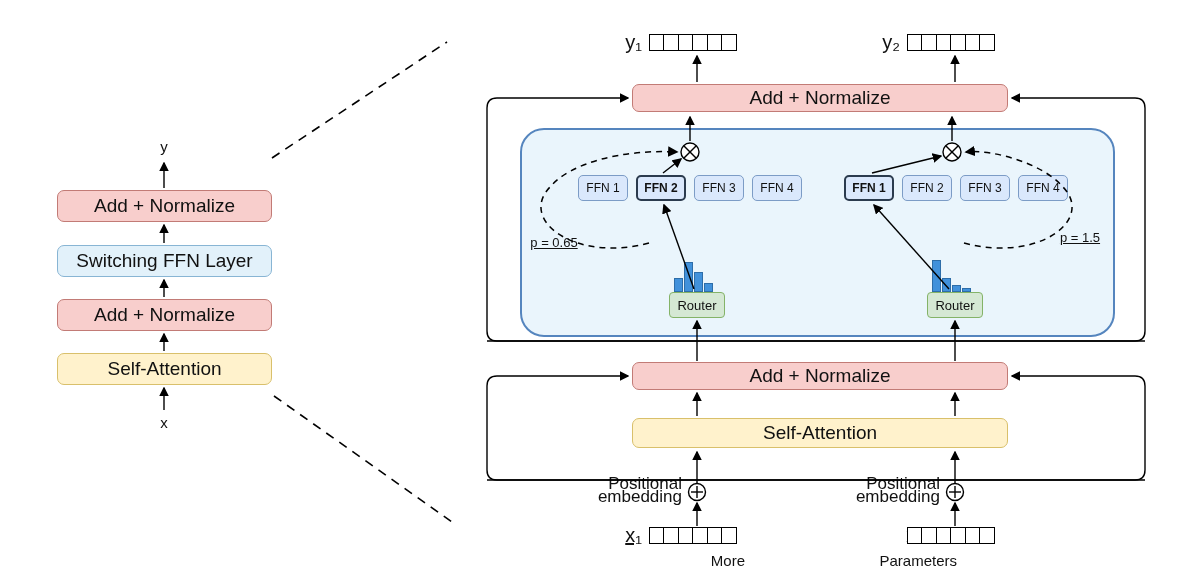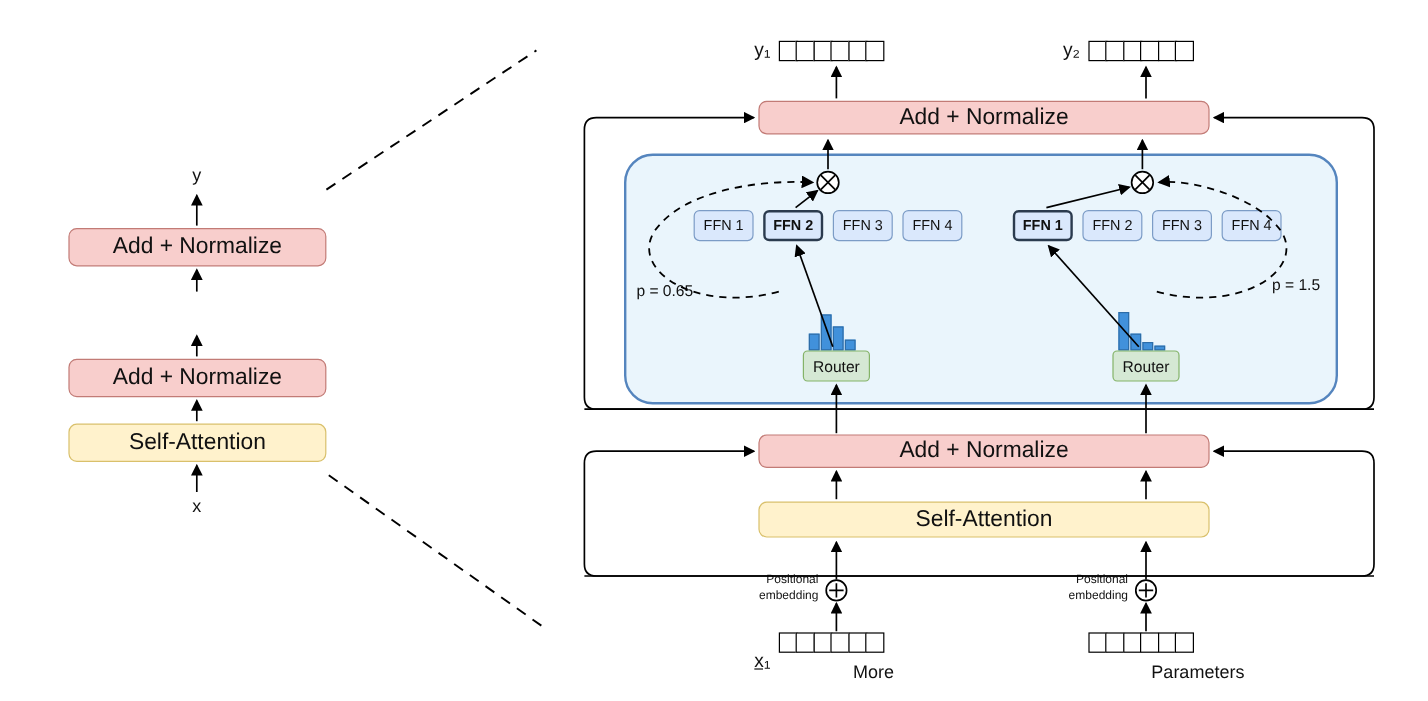--- a/index.html
+++ b/index.html
@@ -37,7 +37,7 @@
   .hist{position:absolute;display:flex;align-items:flex-end;gap:1px;z-index:2;height:32px;}
   .bar{width:9px;background:var(--bar_fill);border:1px solid var(--bar_border);box-sizing:border-box;}
   .lbl{position:absolute;z-index:2;}
-  .sub{font-size:16px;height:17px;display:flex;align-items:center;justify-content:flex-end;}
+  .sub{font-size:20px;height:17px;display:flex;align-items:center;justify-content:flex-end;}
   .word{font-size:15px;text-align:right;}
   .plabel{font-size:13px;text-align:center;}
   .pos{font-size:10px;line-height:13px;text-align:right;}

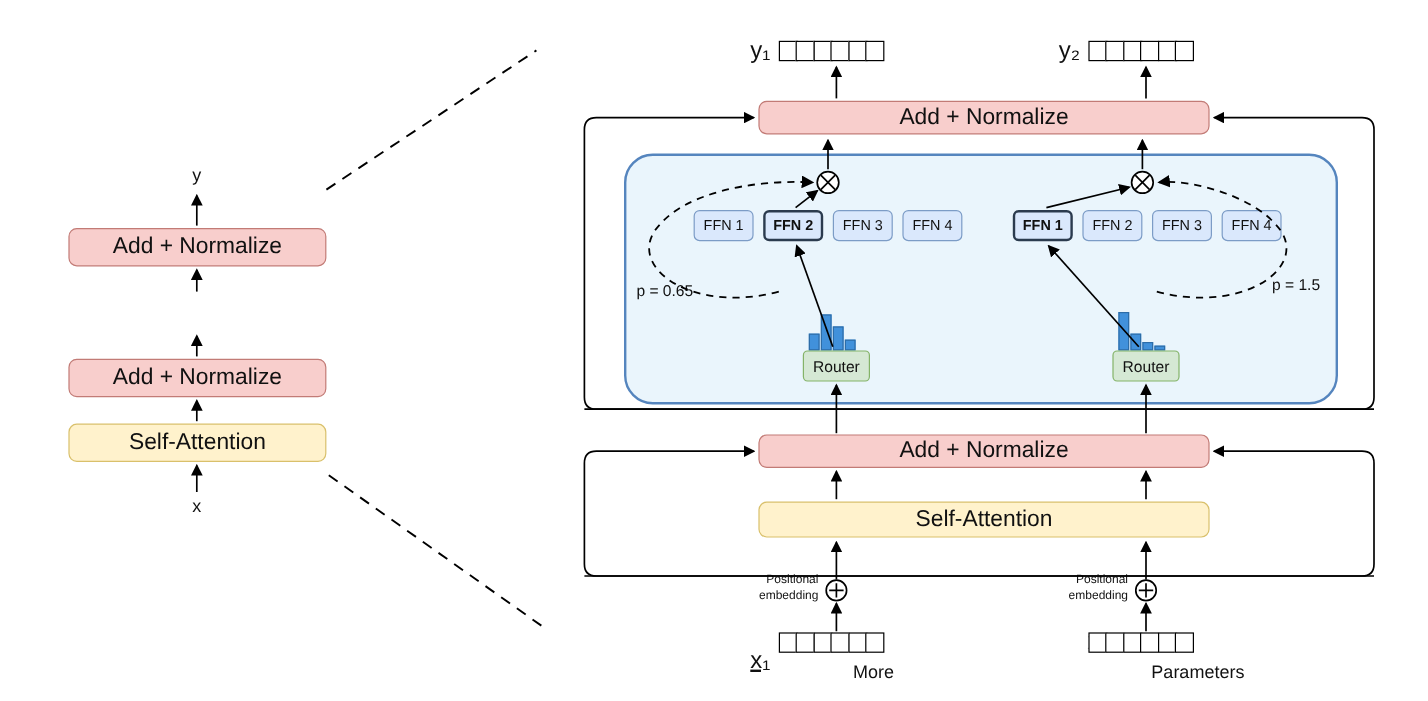--- a/index.html
+++ b/index.html
@@ -39,7 +39,7 @@
   .lbl{position:absolute;z-index:2;}
   .sub{font-size:20px;height:17px;display:flex;align-items:center;justify-content:flex-end;}
   .word{font-size:15px;text-align:right;}
-  .plabel{font-size:13px;text-align:center;}
+  .plabel{font-size:13px;text-align:center;text-decoration:underline;}
   .pos{font-size:10px;line-height:13px;text-align:right;}
   svg.overlay{position:absolute;left:0;top:0;z-index:3;pointer-events:none;}
 </style>

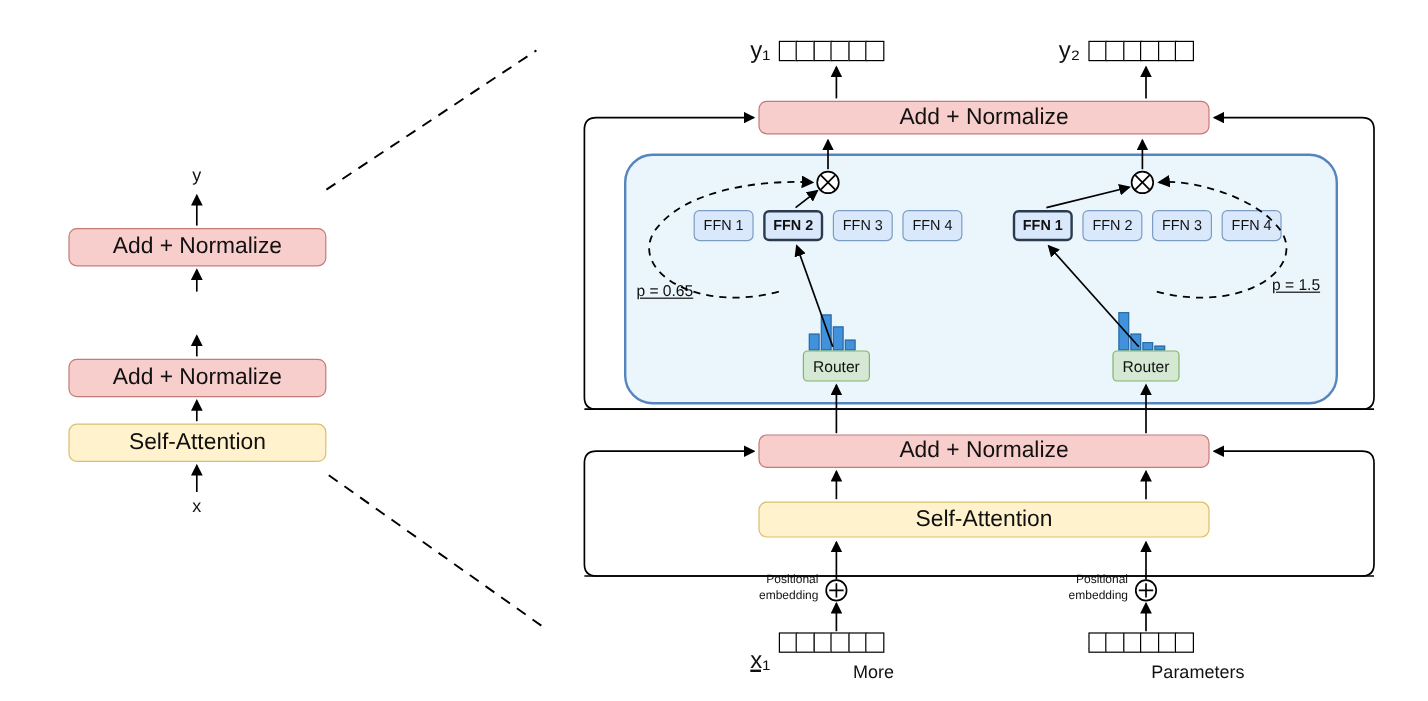--- a/index.html
+++ b/index.html
@@ -50,6 +50,7 @@
 
   <div class="lbl" style="left:154px;top:138px;width:20px;text-align:center;font-size:15px;">y</div>
   <div class="box red" style="left:57px;top:190px;width:215px;height:32px;">Add + Normalize</div>
+  <div class="box cyan" style="left:57px;top:245px;width:215px;height:32px;">Switching FFN Layer</div>
   <div class="box red" style="left:57px;top:299px;width:215px;height:32px;">Add + Normalize</div>
   <div class="box yellow" style="left:57px;top:353px;width:215px;height:32px;">Self-Attention</div>
   <div class="lbl" style="left:154px;top:414px;width:20px;text-align:center;font-size:15px;">x</div>

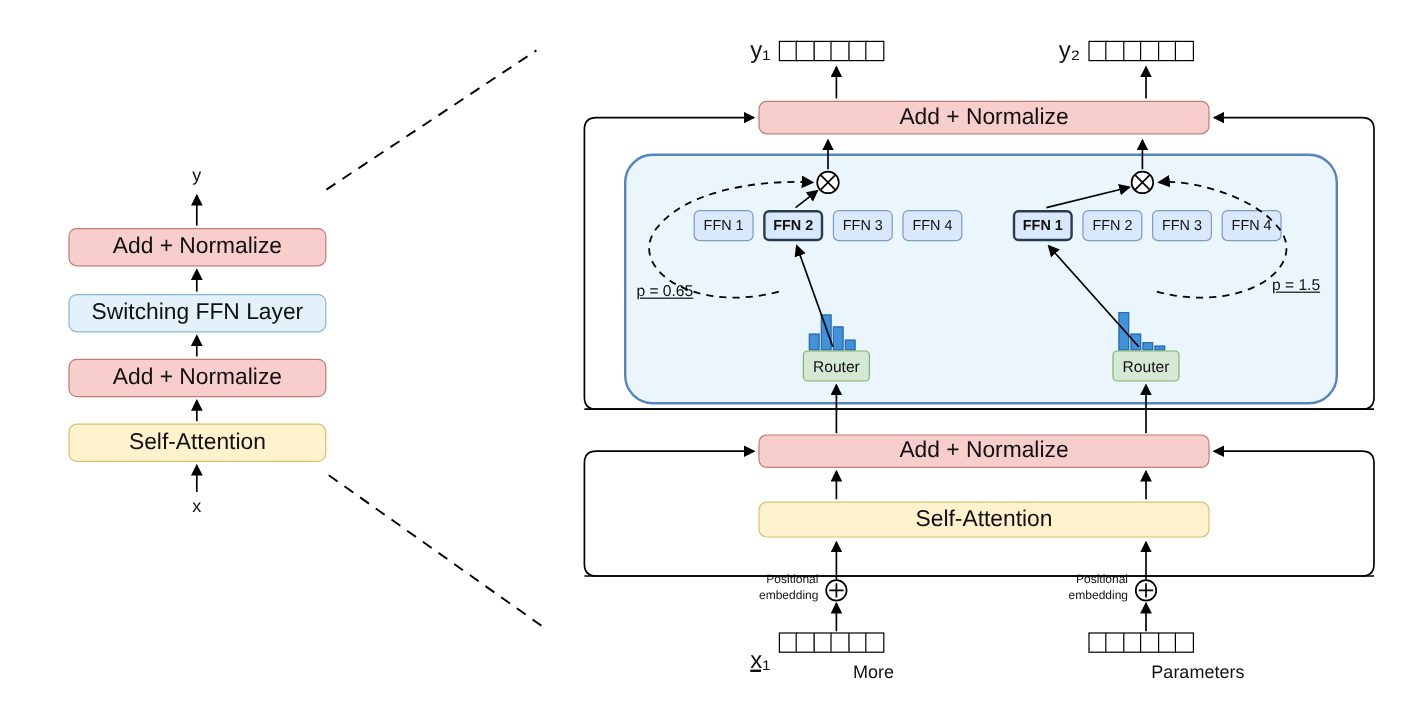--- a/index.html
+++ b/index.html
@@ -40,7 +40,7 @@
   .sub{font-size:20px;height:17px;display:flex;align-items:center;justify-content:flex-end;}
   .word{font-size:15px;text-align:right;}
   .plabel{font-size:13px;text-align:center;text-decoration:underline;}
-  .pos{font-size:10px;line-height:13px;text-align:right;}
+  .pos{font-size:17px;line-height:13px;text-align:right;}
   svg.overlay{position:absolute;left:0;top:0;z-index:3;pointer-events:none;}
 </style>
 </head>

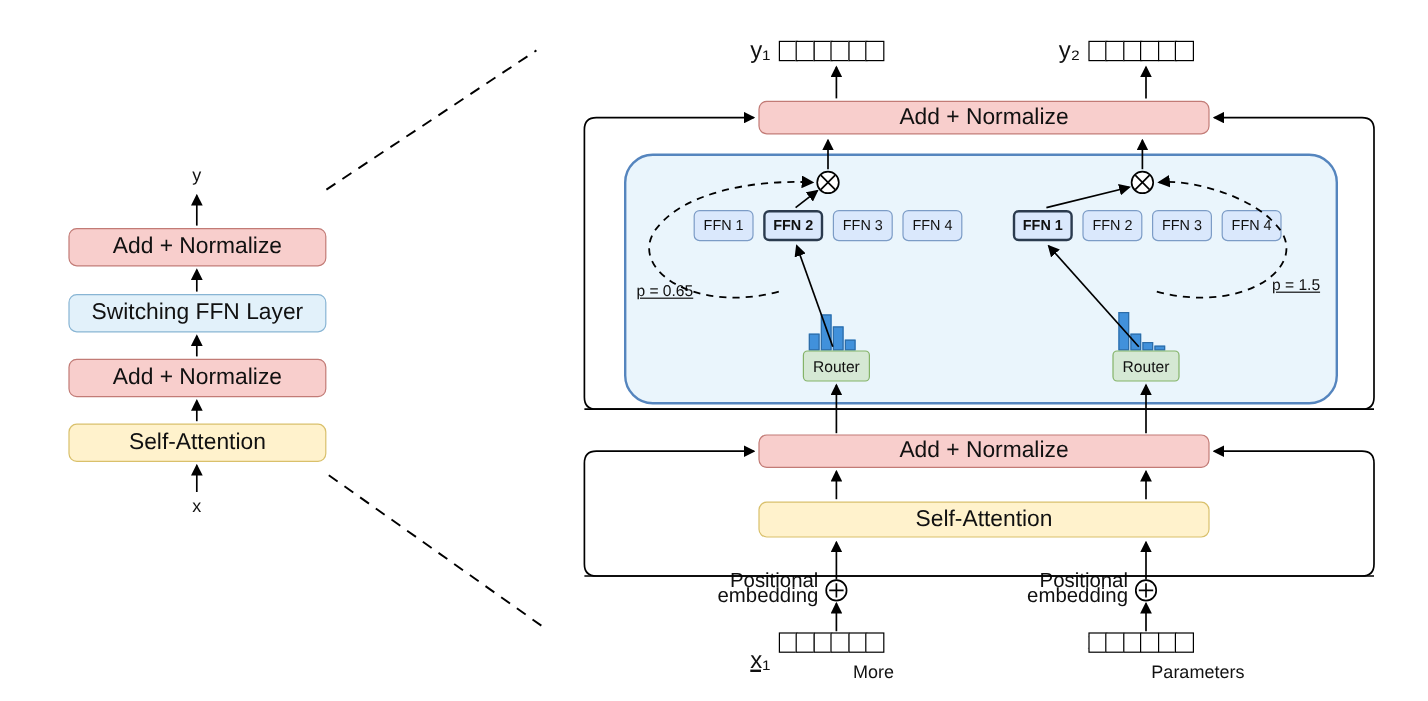--- a/index.html
+++ b/index.html
@@ -116,7 +116,7 @@
     <span>embedding</span>
   </div>
 
-  <div class="lbl sub" style="left:604px;top:543px;width:38px;text-decoration:underline;">x₁</div>
+  <div class="lbl sub" style="left:604px;top:527px;width:38px;text-decoration:underline;">x₁</div>
   <div class="tokgrid" style="left:649px;top:527px;">
       <span class="cell"></span>
       <span class="cell"></span>

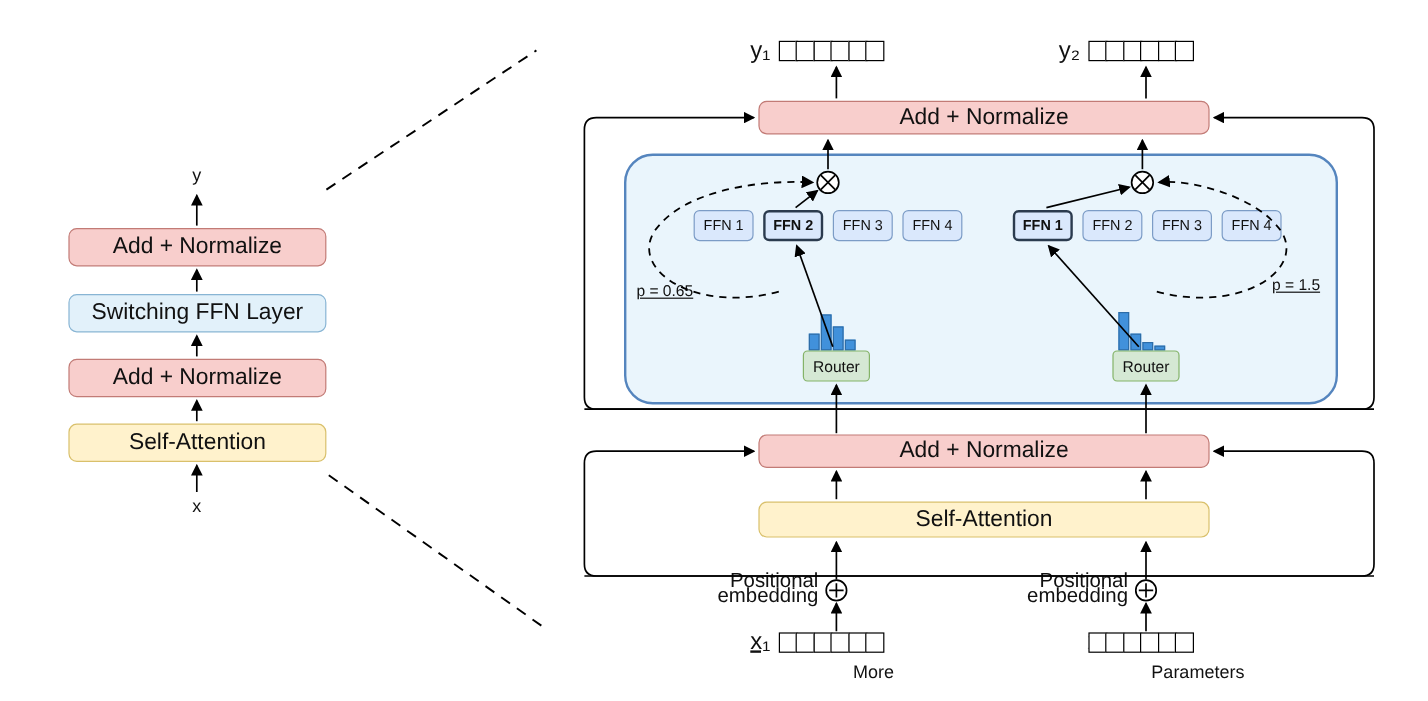--- a/index.html
+++ b/index.html
@@ -135,7 +135,7 @@
       <span class="cell"></span>
       <span class="cell"></span>
     </div>
-  <div class="lbl word" style="left:941px;top:552px;width:96px;">Parameters</div>
+  <div class="lbl word" style="left:861px;top:552px;width:96px;">Parameters</div>
 
   <svg class="overlay" width="1190" height="584" viewBox="0 0 1190 584">
     <defs>

